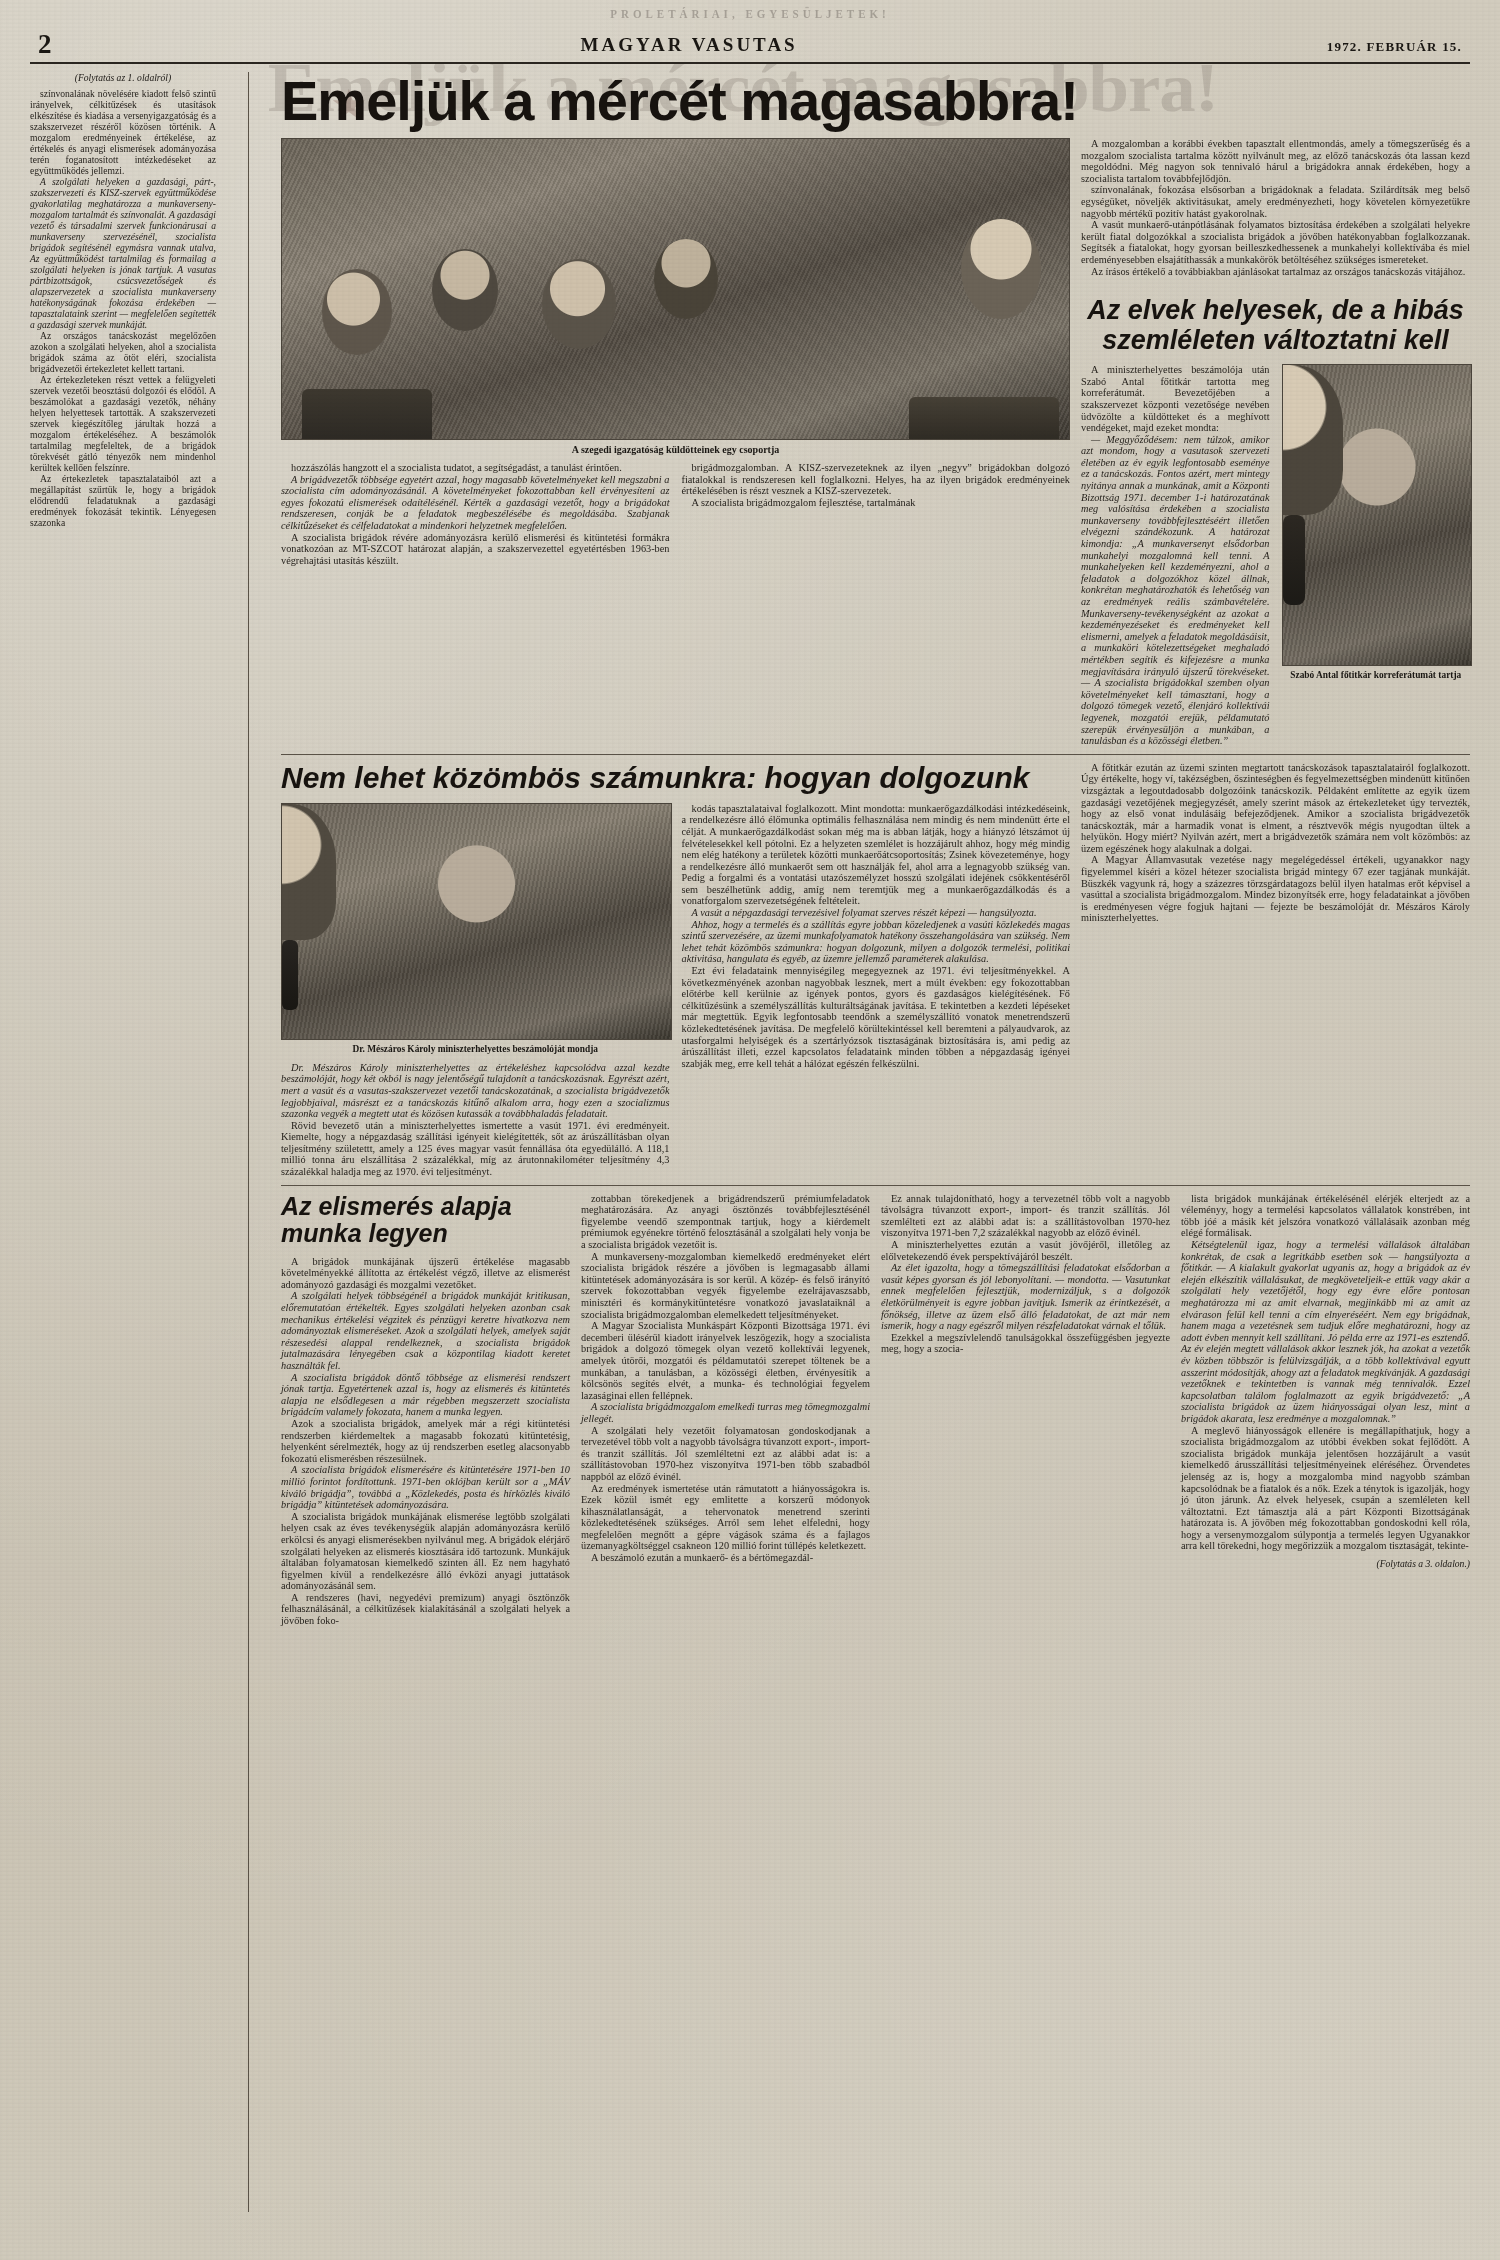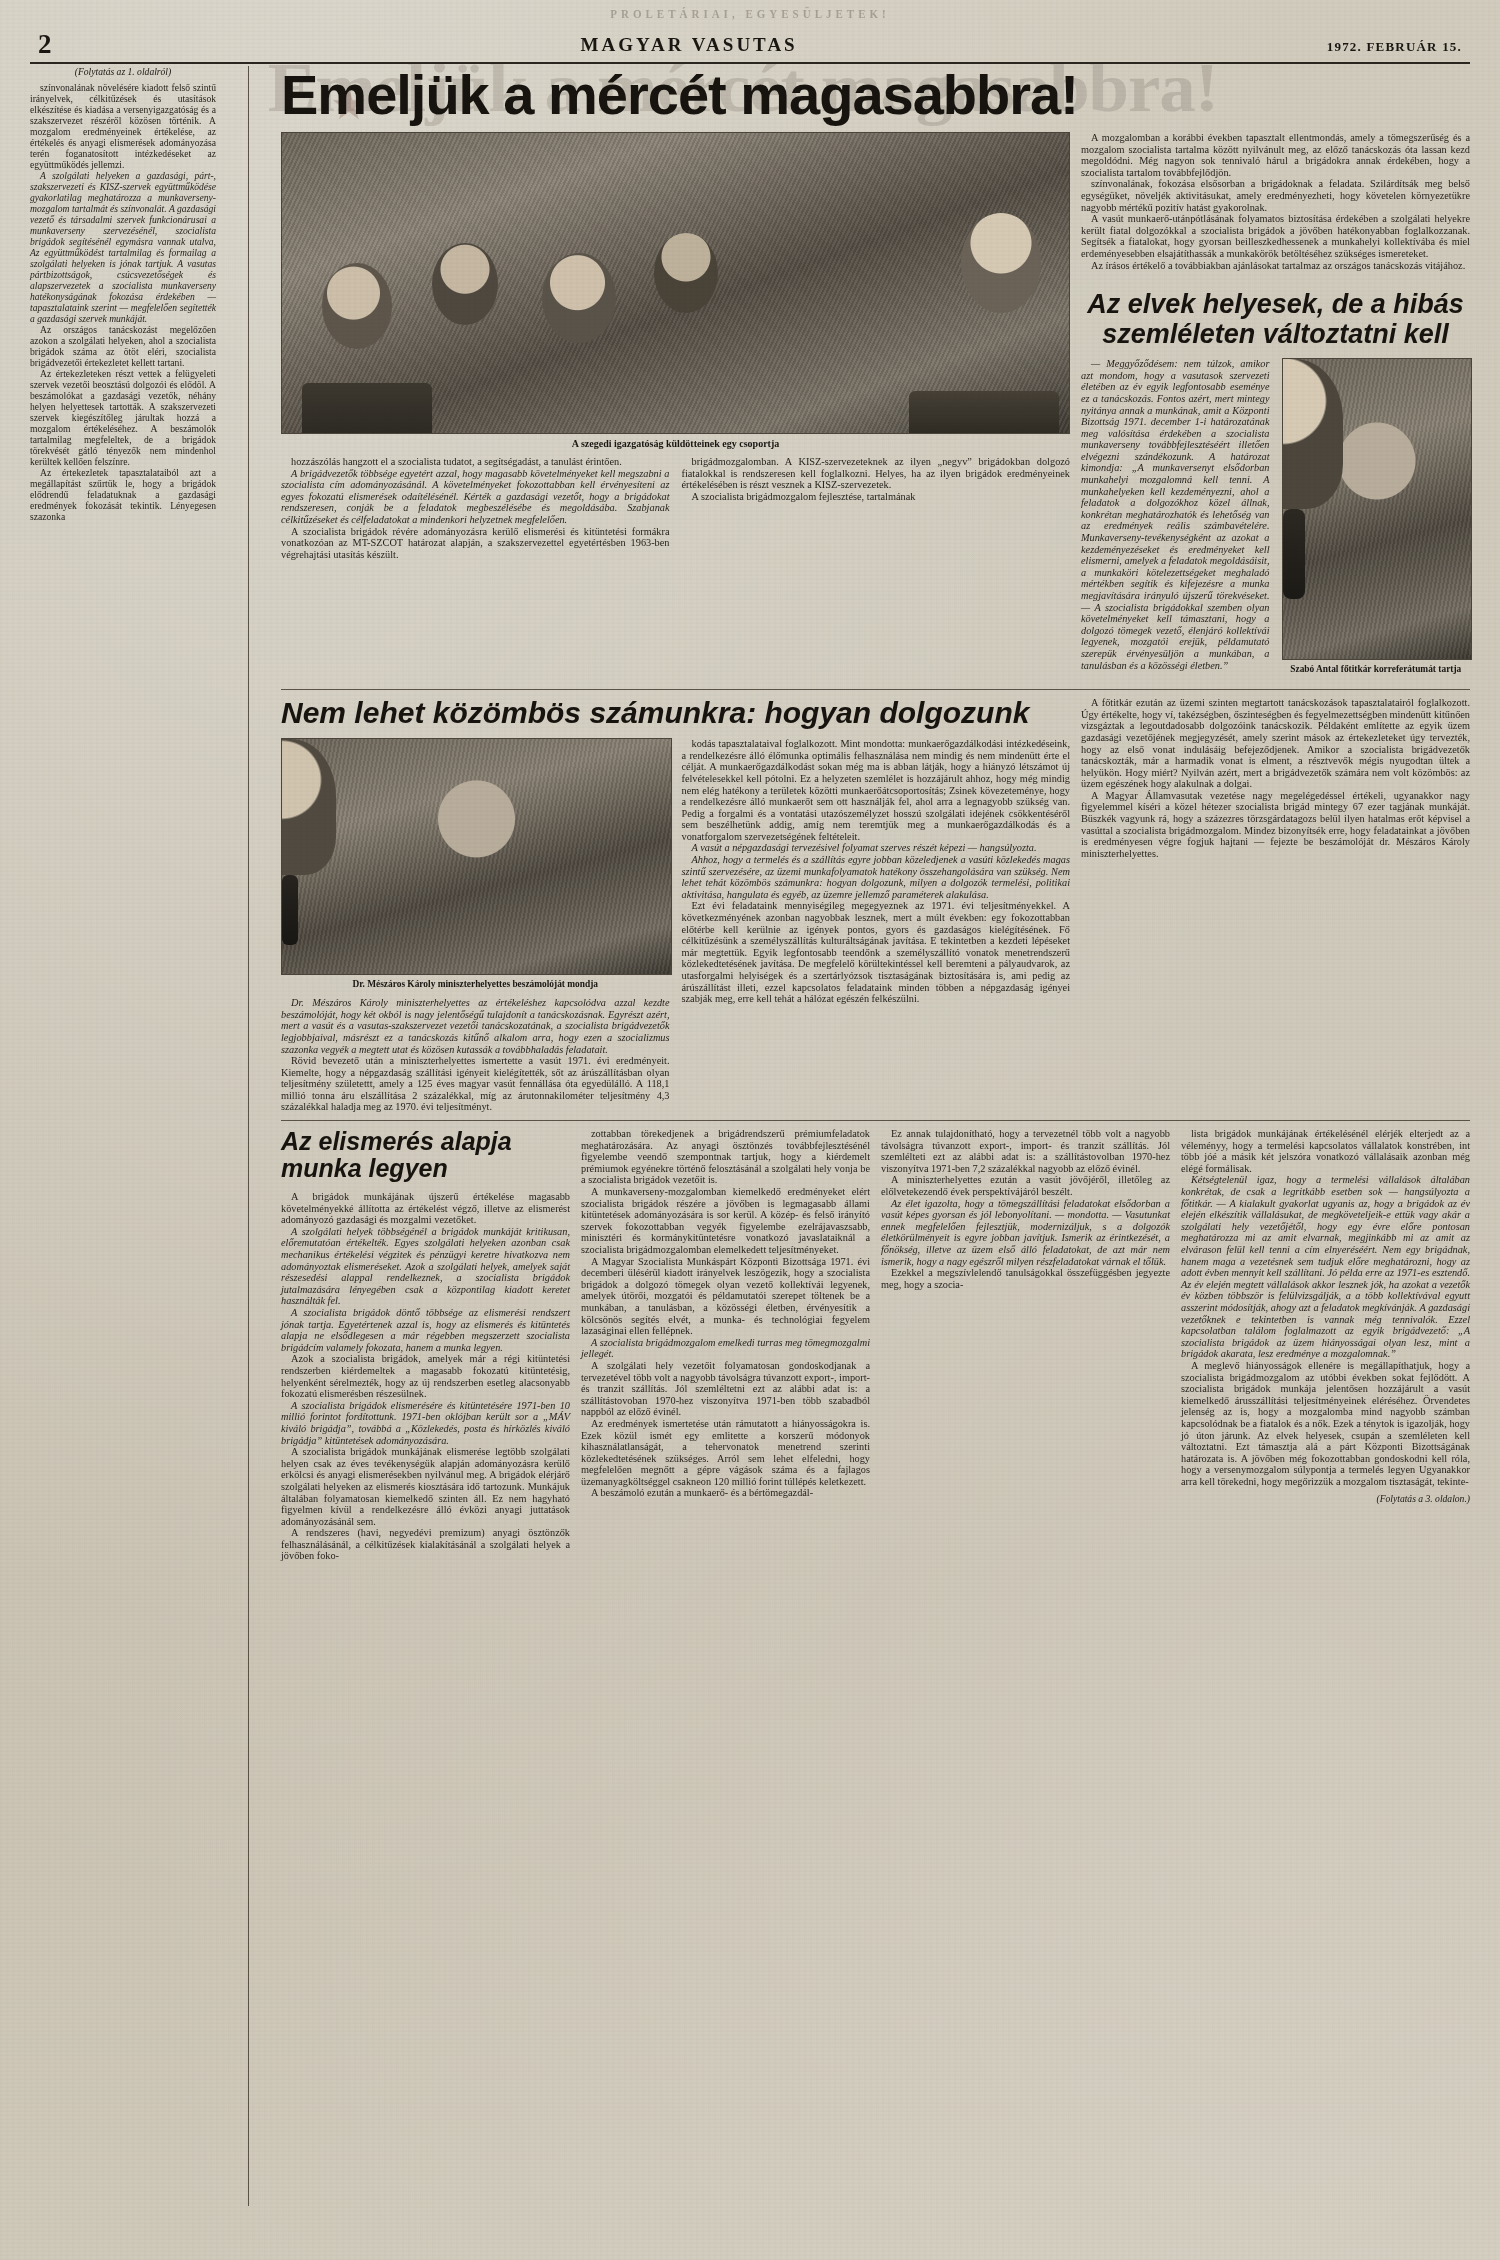--- a/index.html
+++ b/index.html
@@ -106,7 +106,7 @@
     display:grid;
     grid-template-columns:186px 1px 1fr;
     column-gap:10px;
-    margin-top:2px;
+    margin-top:8px;
     height:2140px;
     gap:32px;
   }

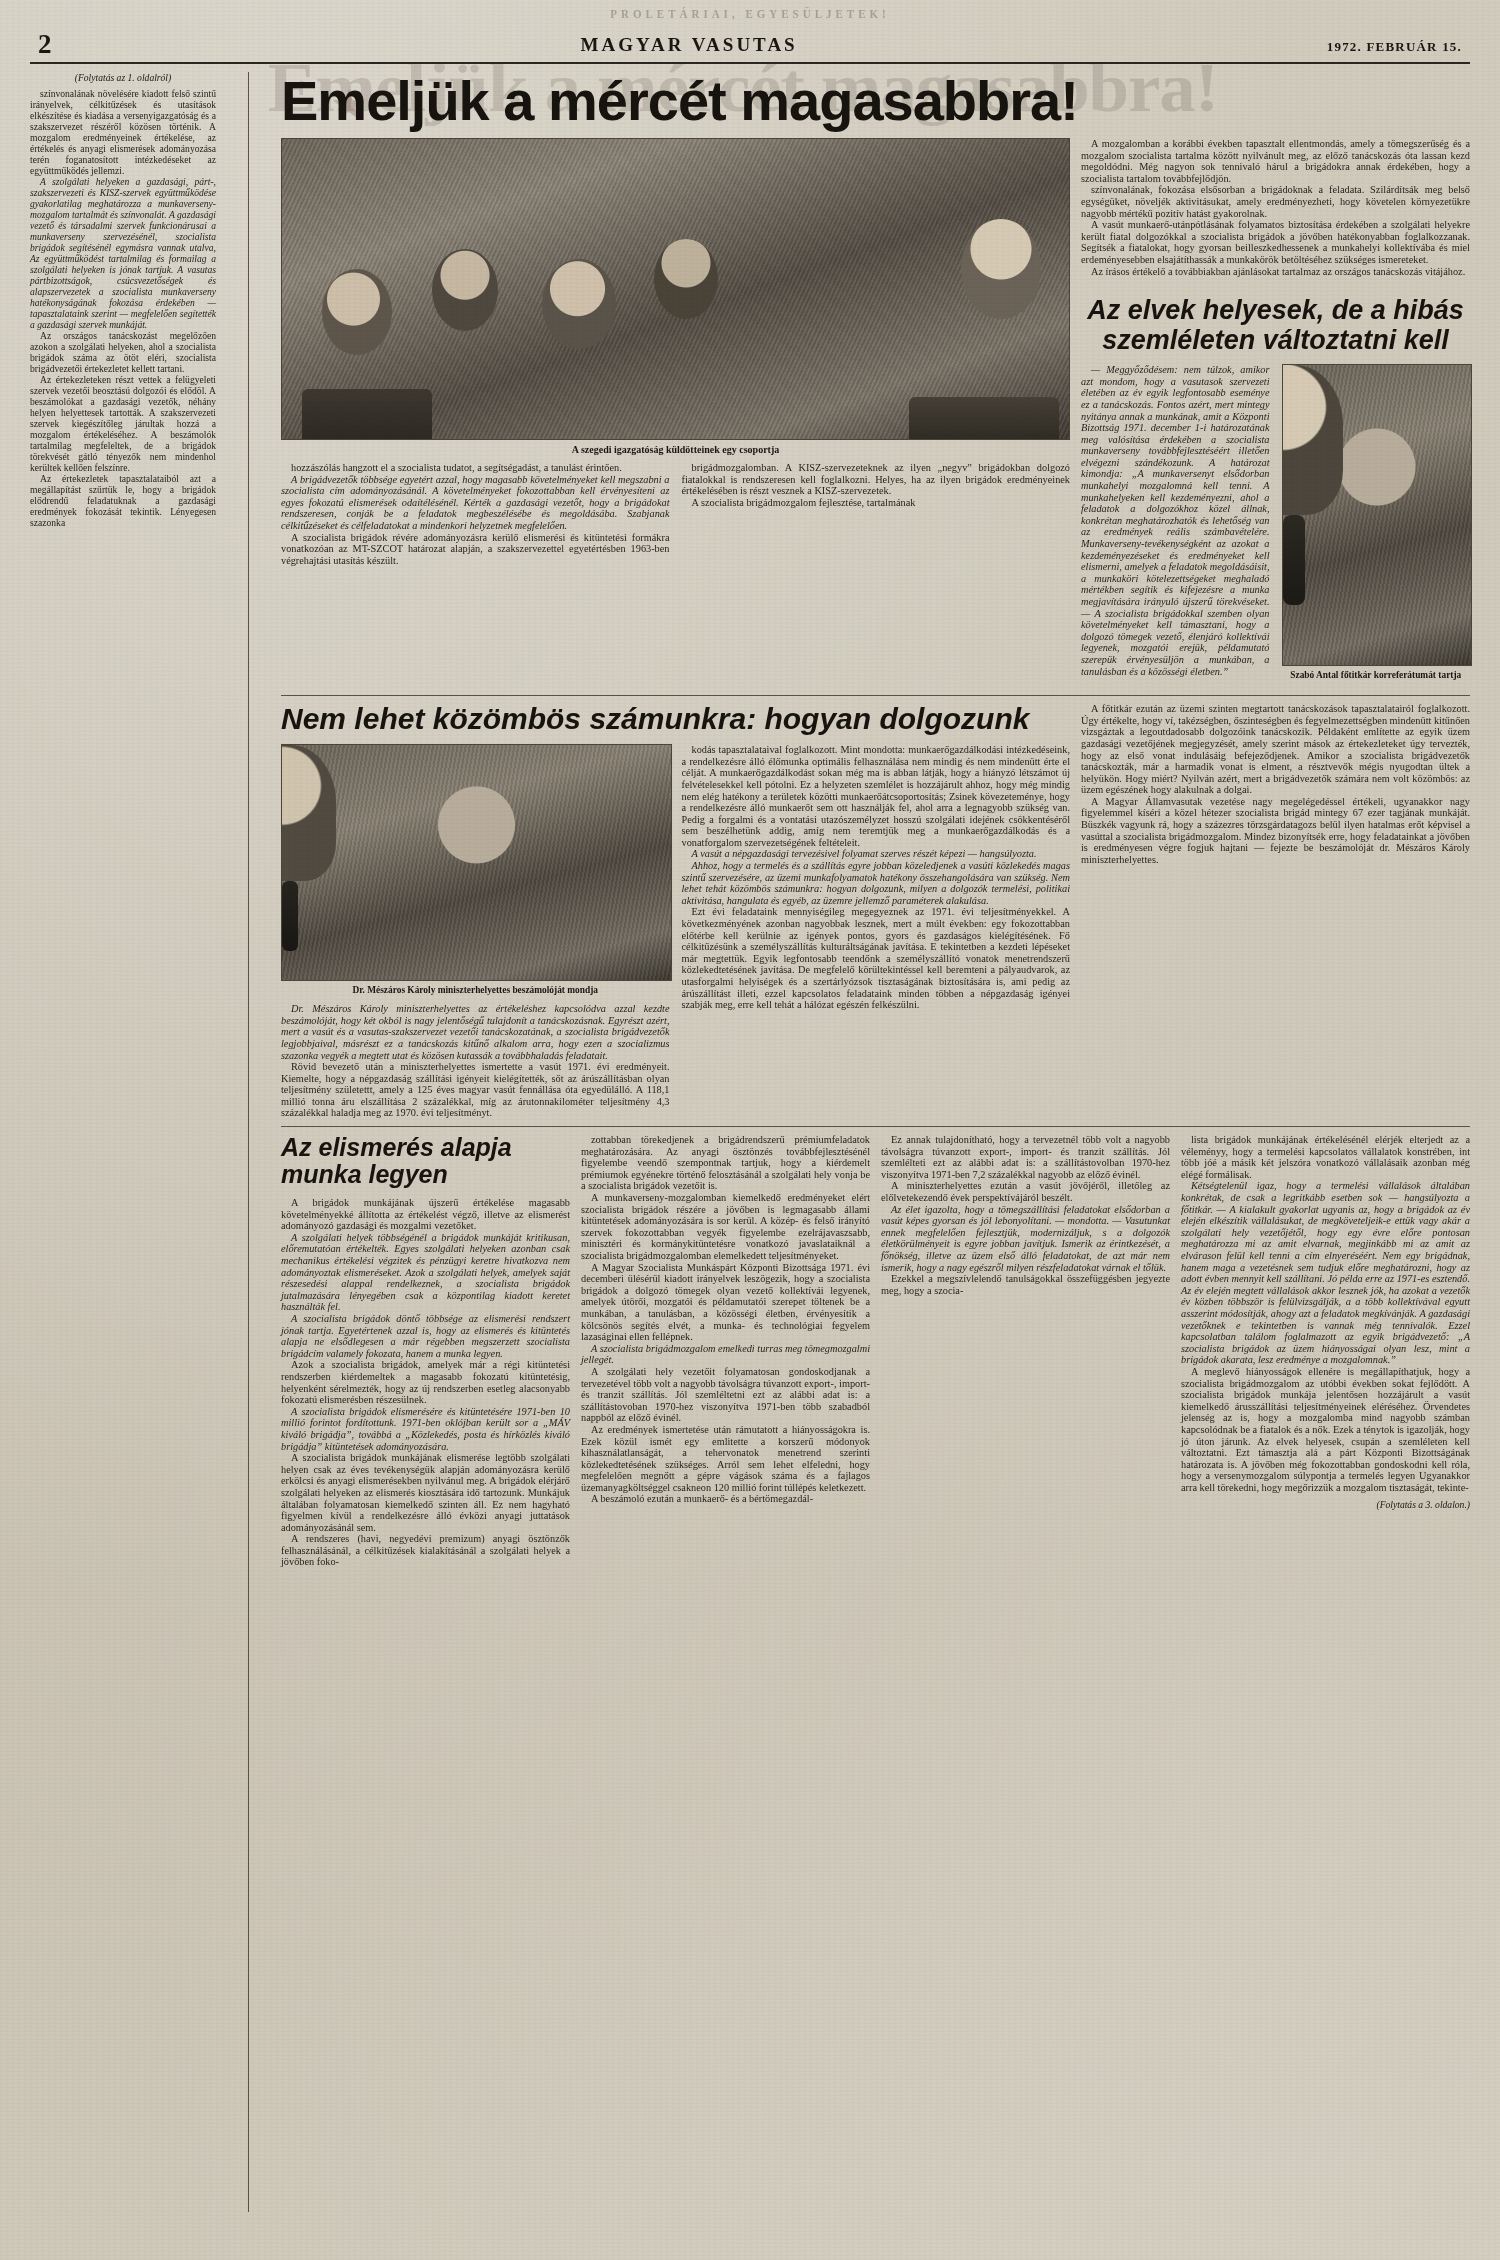--- a/index.html
+++ b/index.html
@@ -249,6 +249,7 @@
 
           <div class="cols2" style="grid-template-columns:1fr 1fr;">
             <div>
+              <p class="body">A miniszterhelyettes beszámolója után Szabó Antal főtitkár tartotta meg korreferátumát. Bevezetőjében a szakszervezet központi vezetősége nevében üdvözölte a küldötteket és a meghívott vendégeket, majd ezeket mondta:</p>
               <p class="body ital">— Meggyőződésem: nem túlzok, amikor azt mondom, hogy a vasutasok szervezeti életében az év egyik legfontosabb eseménye ez a tanácskozás. Fontos azért, mert mintegy nyitánya annak a munkának, amit a Központi Bizottság 1971. december 1-i határozatának meg valósítása érdekében a szocialista munkaverseny továbbfejlesztéséért illetően elvégezni szándékozunk. A határozat kimondja: „A munkaversenyt elsődorban munkahelyi mozgalomná kell tenni. A munkahelyeken kell kezdeményezni, ahol a feladatok a dolgozókhoz közel állnak, konkrétan meghatározhatók és lehetőség van az eredmények reális számbavételére. Munkaverseny-tevékenységként az azokat a kezdeményezéseket és eredményeket kell elismerni, amelyek a feladatok megoldásáisit, a munkaköri kötelezettségeket meghaladó mértékben segítik és kifejezésre a munka megjavítására irányuló újszerű törekvéseket. — A szocialista brigádokkal szemben olyan követelményeket kell támasztani, hogy a dolgozó tömegek vezető, élenjáró kollektívái legyenek, mozgatói erejük, példamutató szerepük érvényesüljön a munkában, a tanulásban és a közösségi életben.”</p>
             </div>
             <div>

